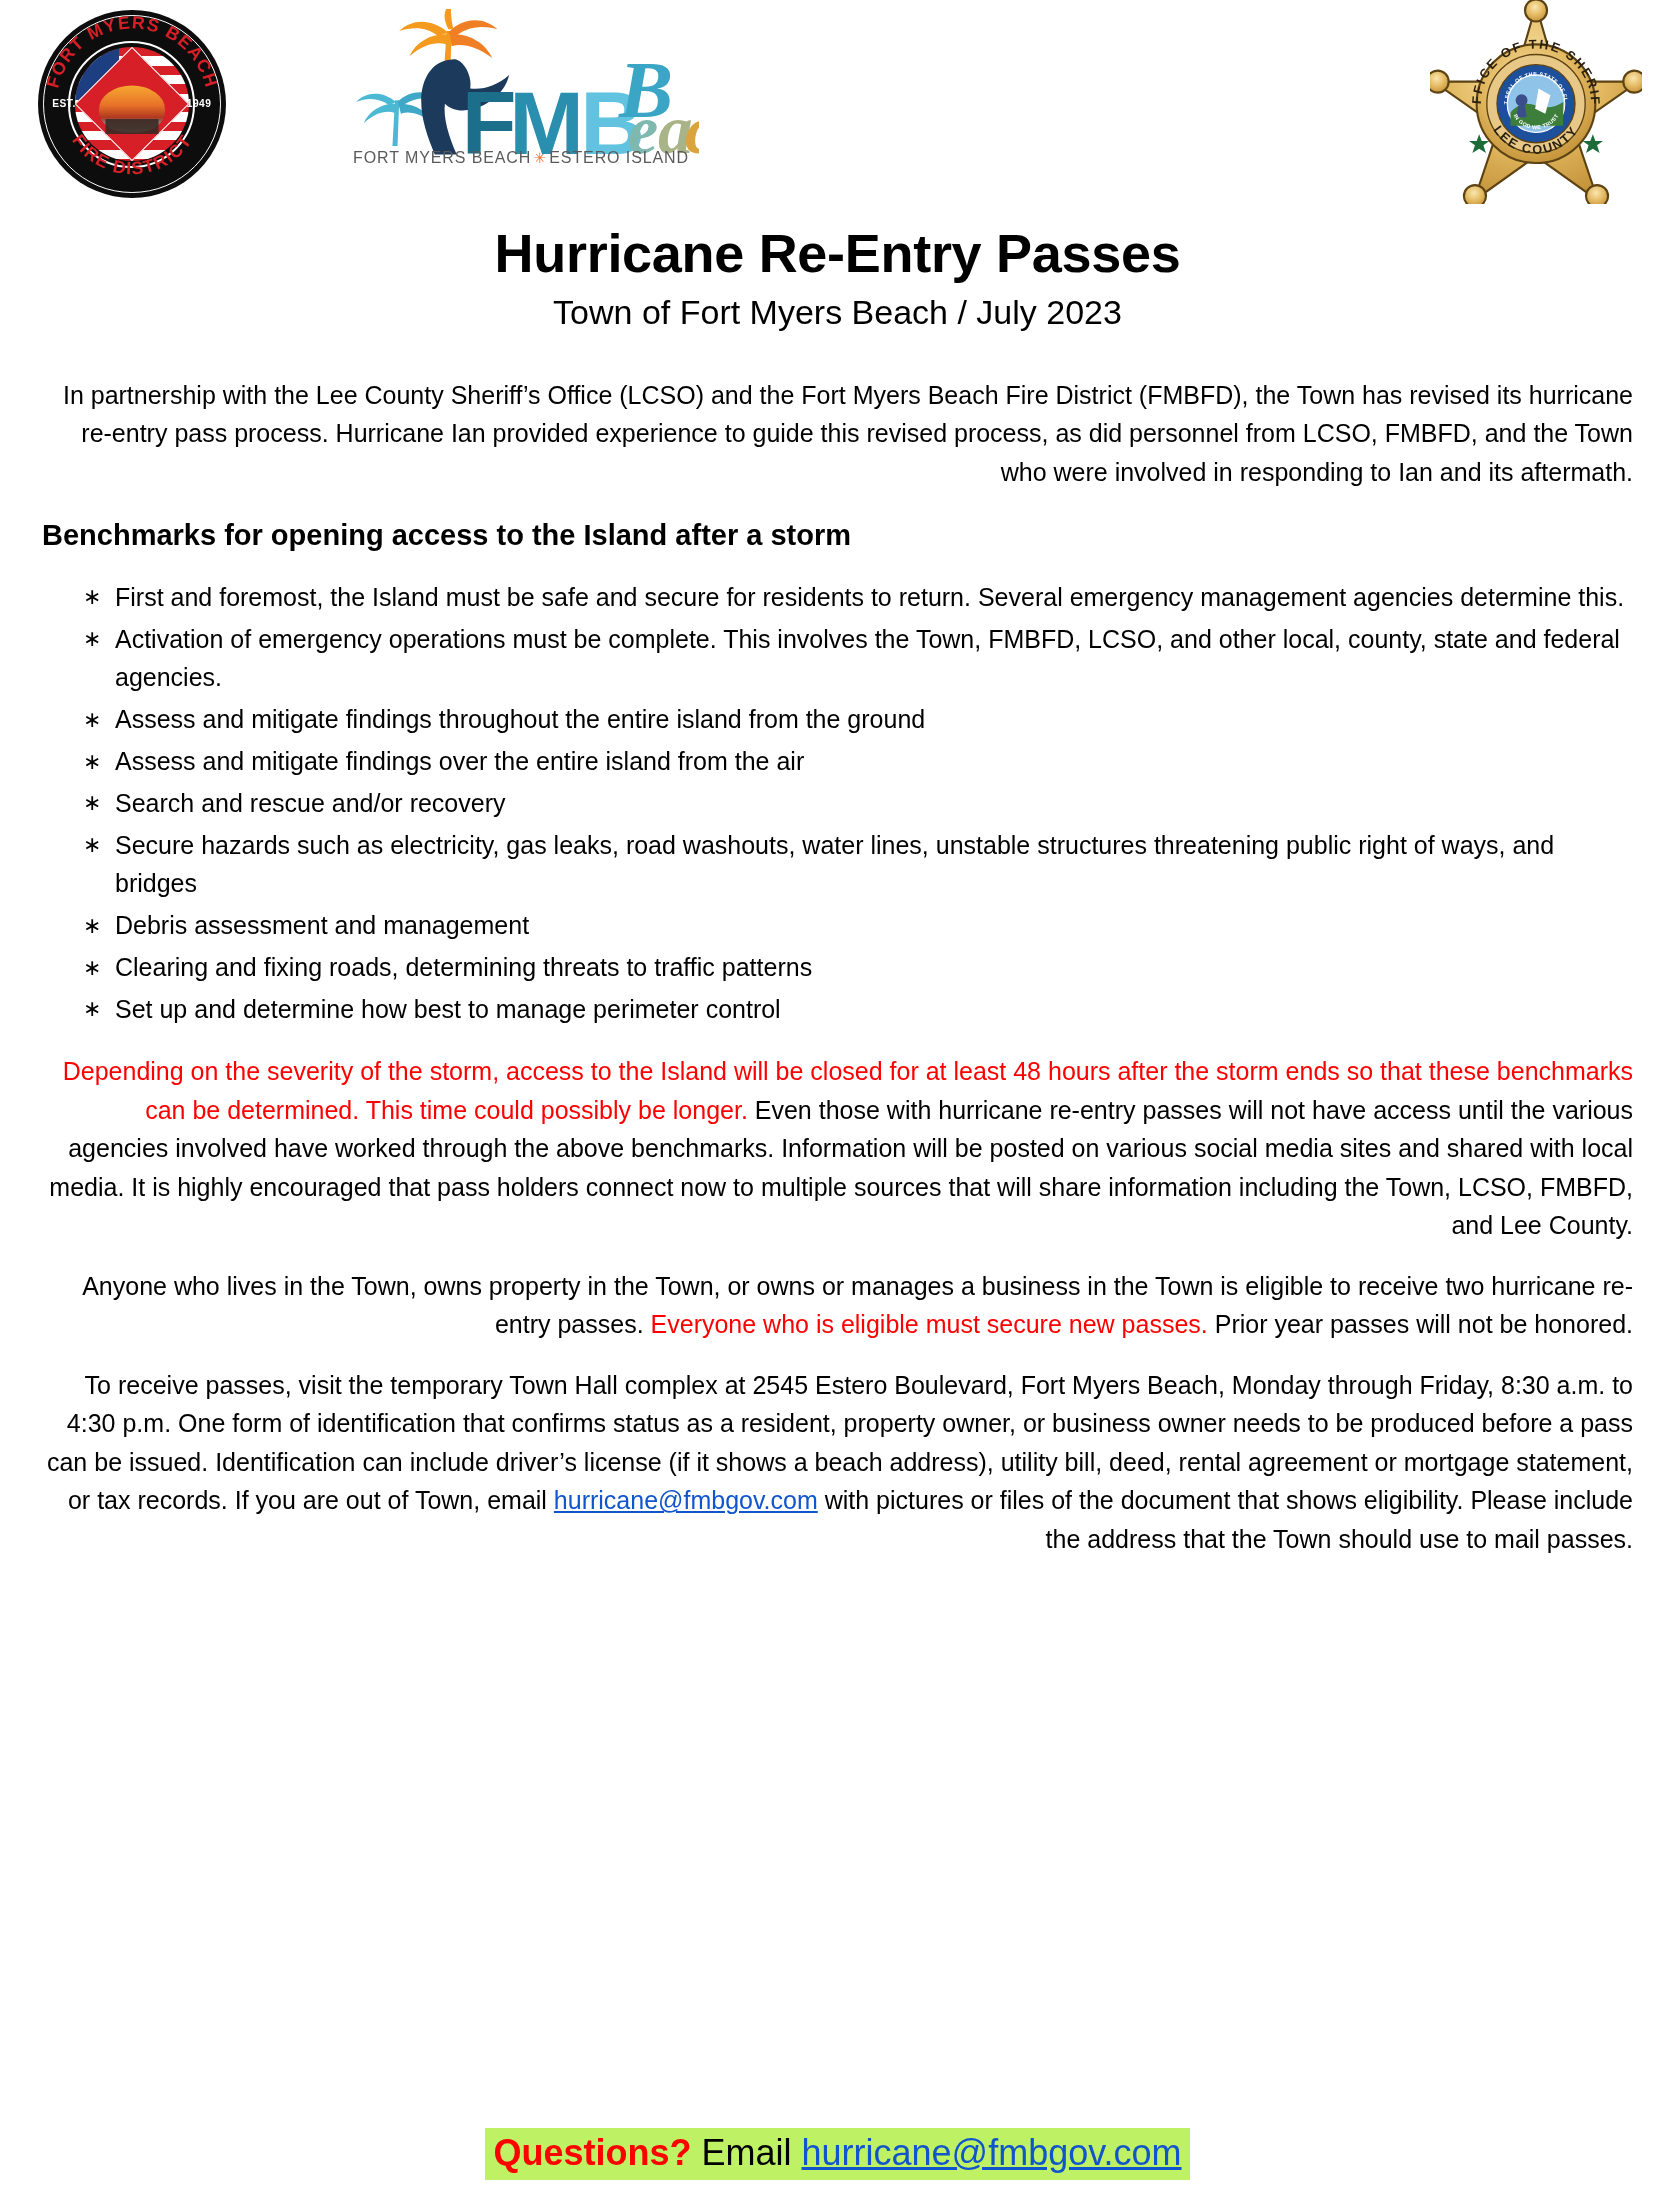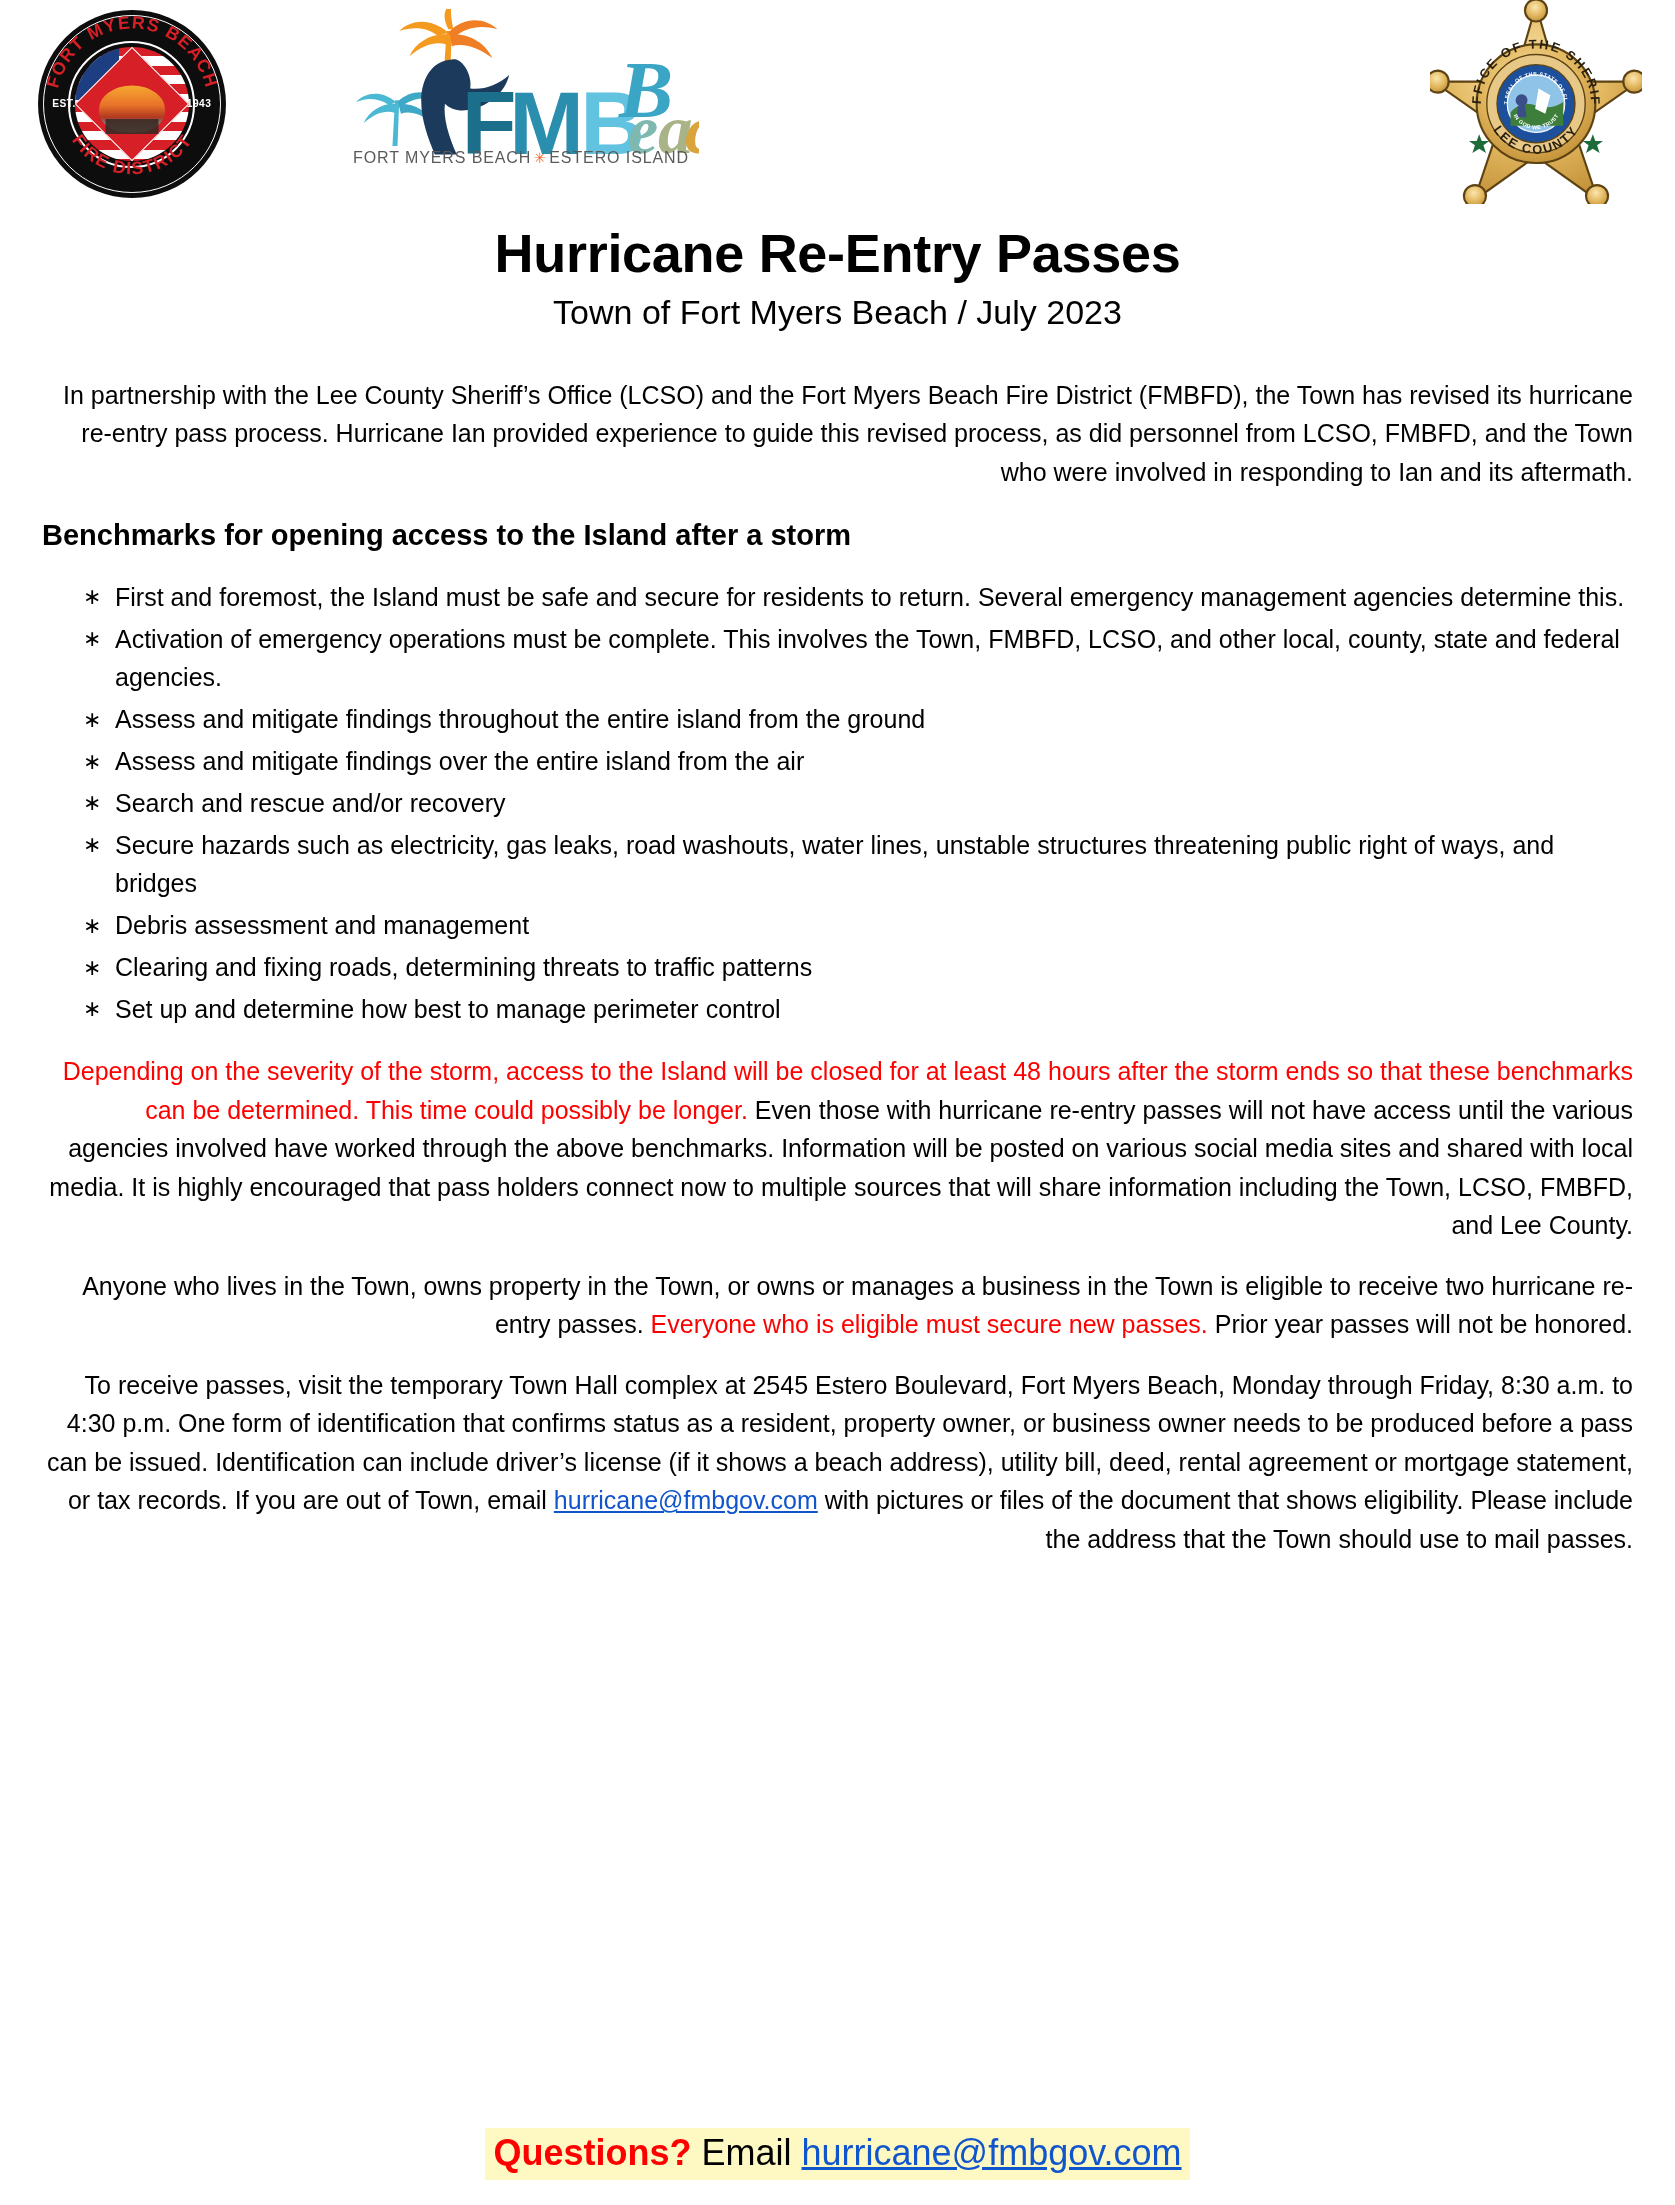--- a/index.html
+++ b/index.html
@@ -269,7 +269,7 @@
         </text>
       </svg>
       <span class="est-left">EST.</span>
-      <span class="est-right">1943</span>
+      <span class="est-right">1949</span>
     </div>
 
     <div class="fmb-logo">

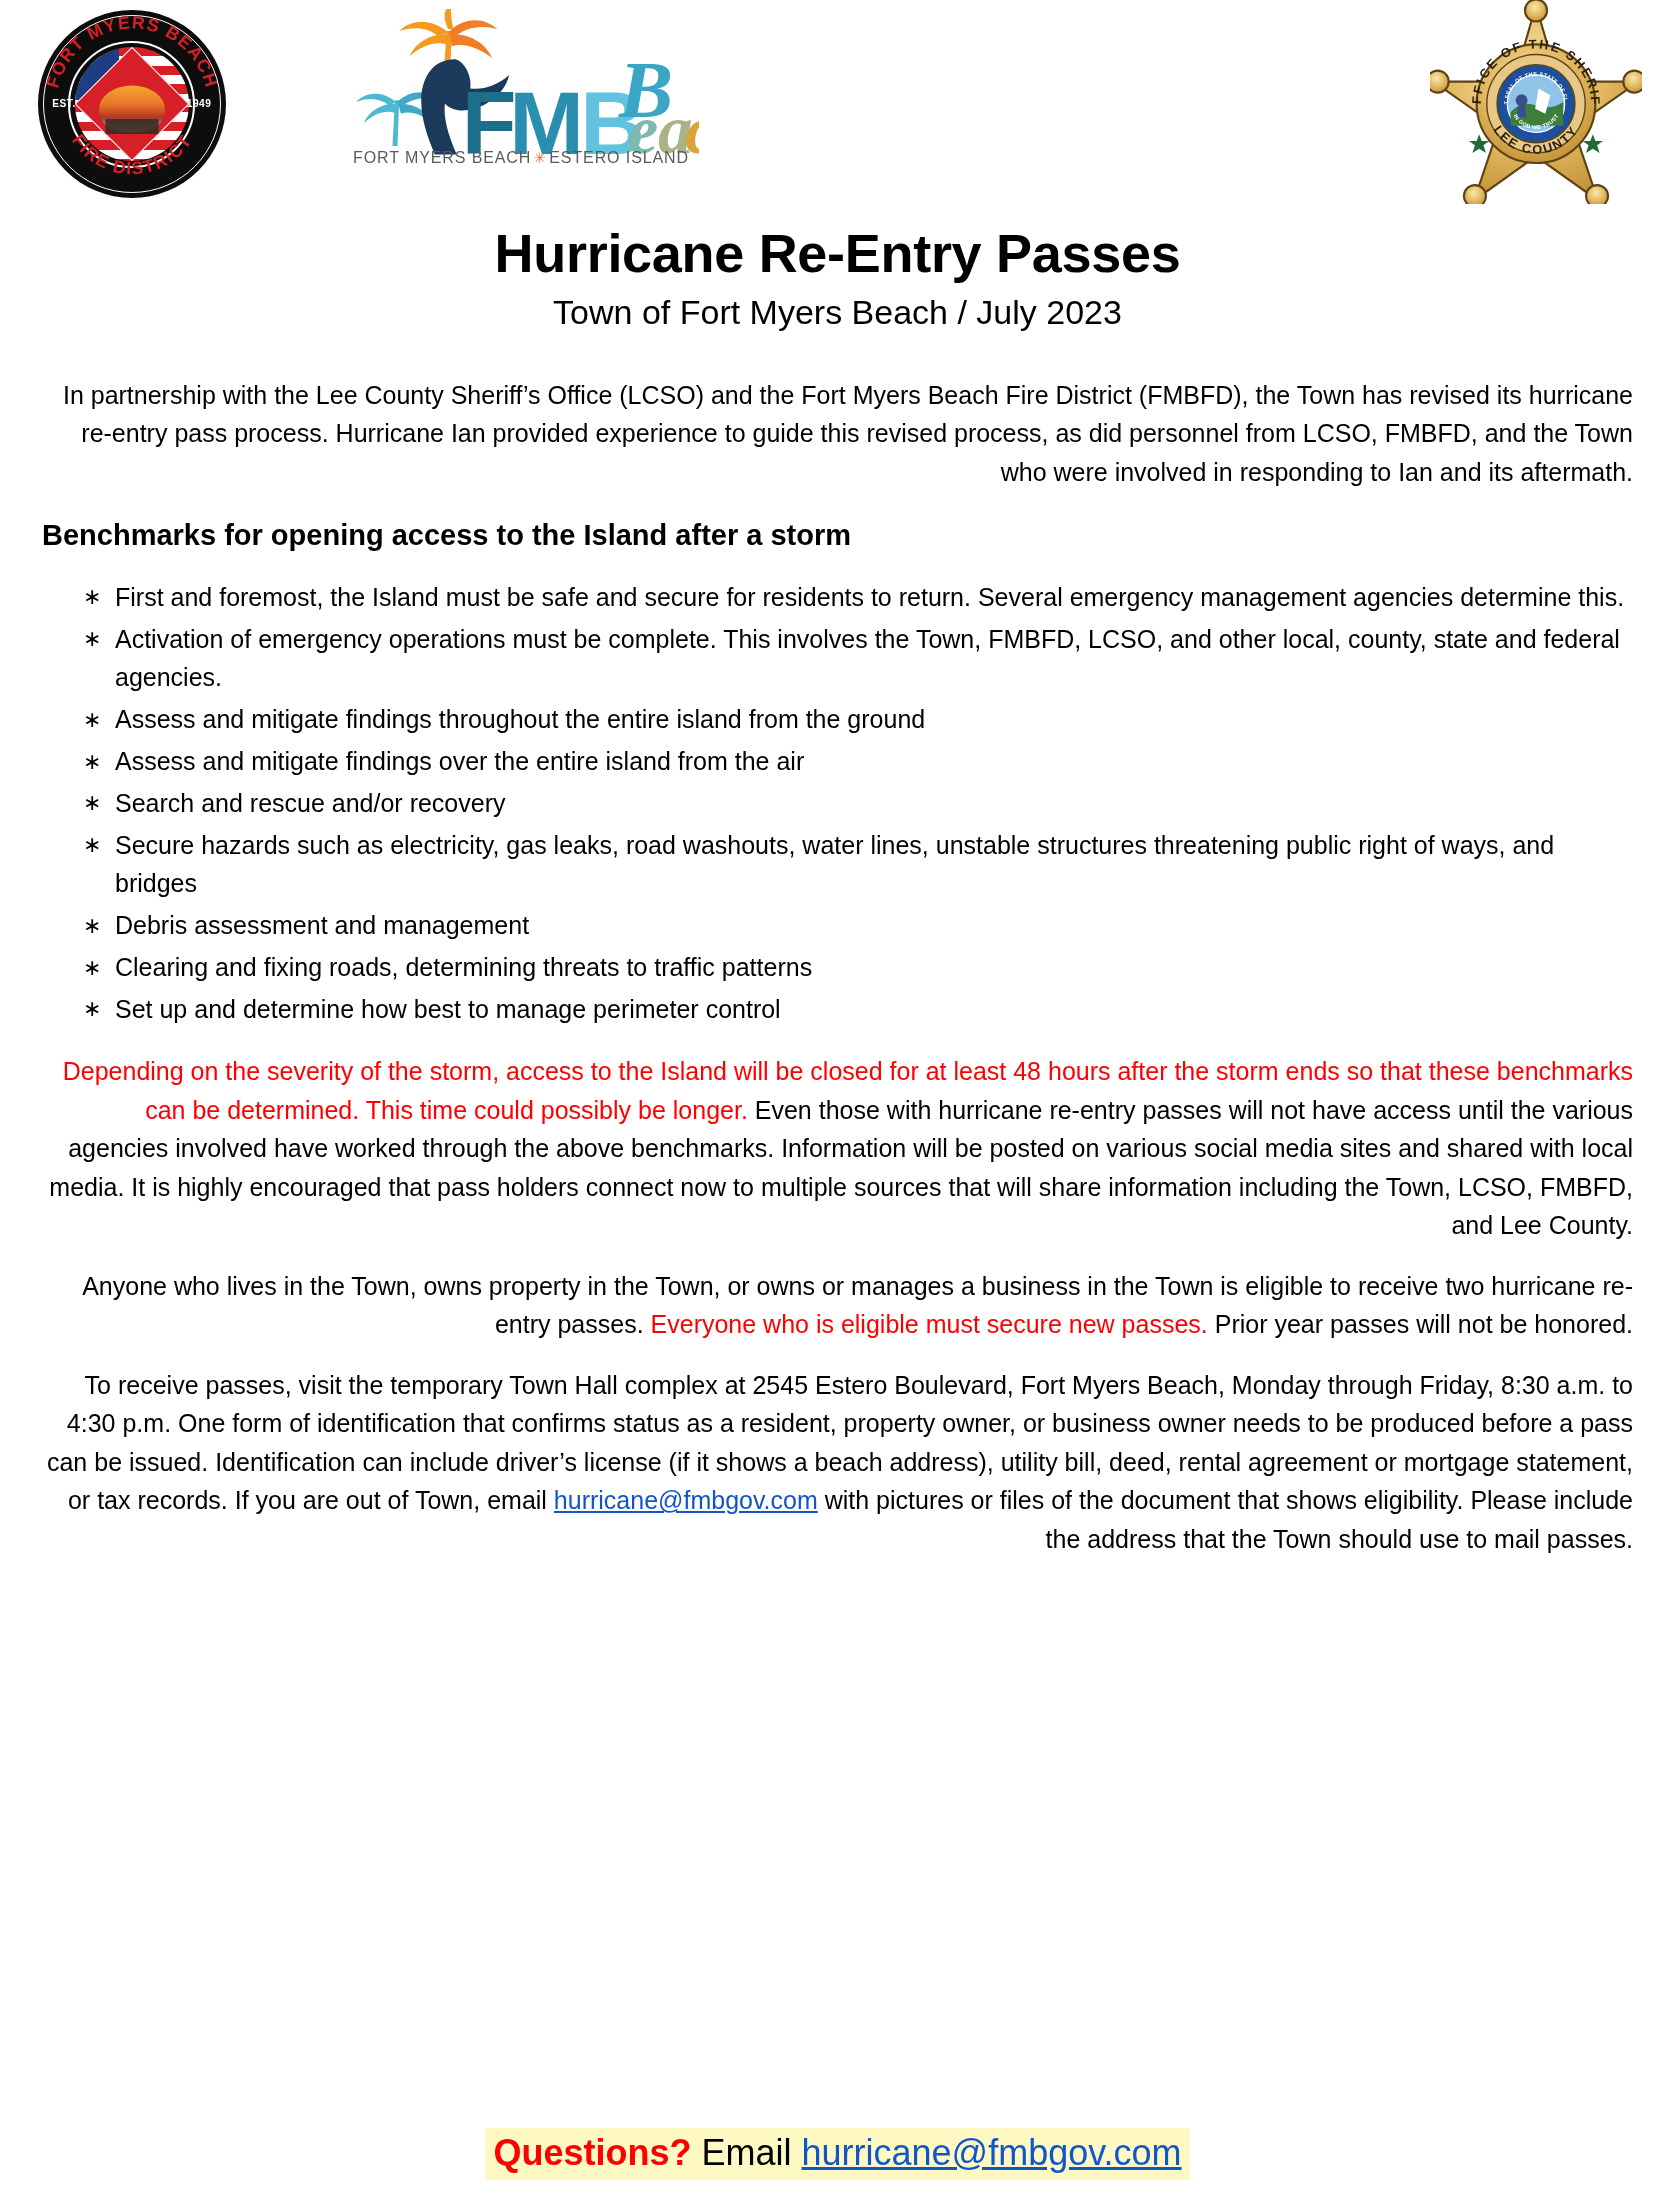--- a/index.html
+++ b/index.html
@@ -223,7 +223,7 @@
   }
   .footer-inner {
     display: inline-block;
-    background: #fef9c3;
+    background: #bef264;
     padding: 3.4px 8.5px 5.1px 8.5px;
     font-size: 36px;
     line-height: 1.2;

